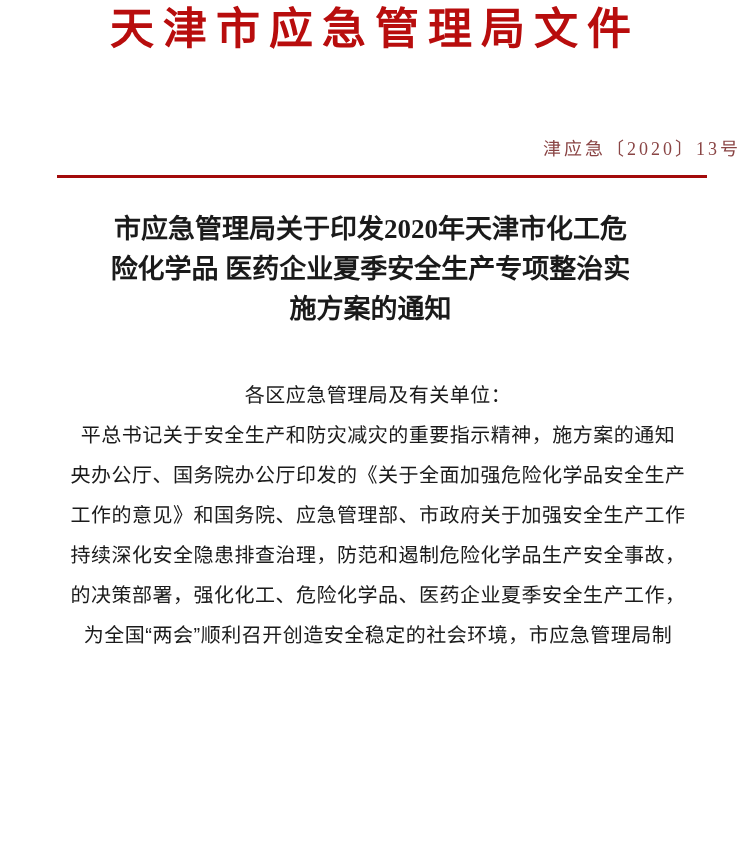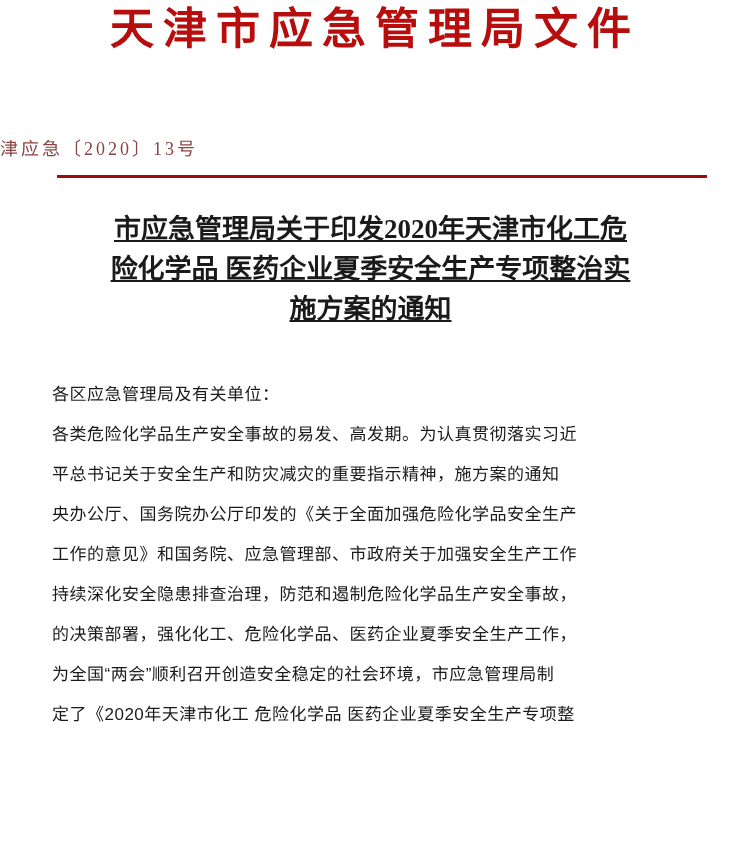--- a/index.html
+++ b/index.html
@@ -32,7 +32,7 @@
   }
   .doc-number{
     position:absolute;top:137px;left:0;width:741px;
-    text-align:left;
+    text-align:right;
     font-family:"Liberation Serif", serif;
     font-size:18px;
     line-height:24px;

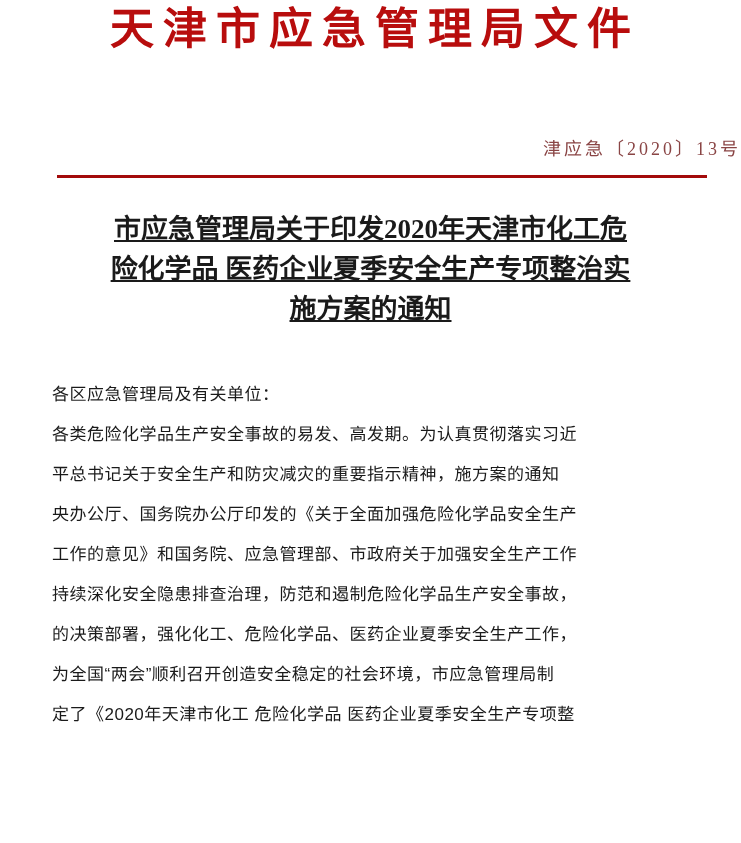--- a/index.html
+++ b/index.html
@@ -56,7 +56,6 @@
   .notice-title .t-line{
     line-height:40px;
     white-space:nowrap;
-    text-decoration:underline;
   }
   .doc-body{
     position:absolute;top:375px;left:52px;

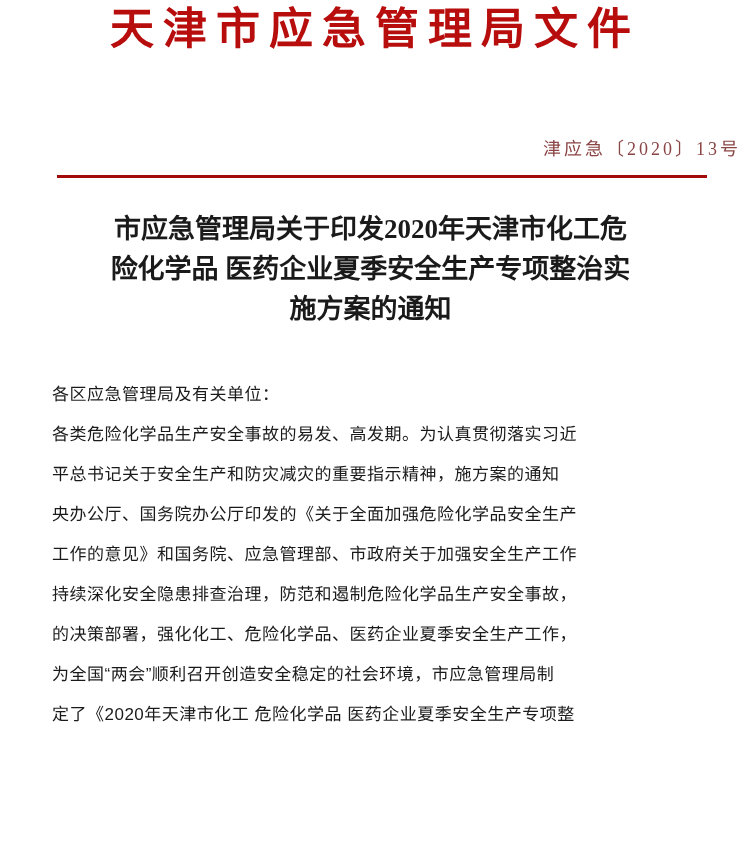--- a/index.html
+++ b/index.html
@@ -61,9 +61,10 @@
     position:absolute;top:375px;left:52px;
     width:652px;
     font-family:"Liberation Sans", sans-serif;
-    font-size:17px;
+    font-size:20px;
     color:var(--text-black);
     letter-spacing:0.5px;
+    text-align:center;
   }
   .doc-body .b-line{
     line-height:40px;

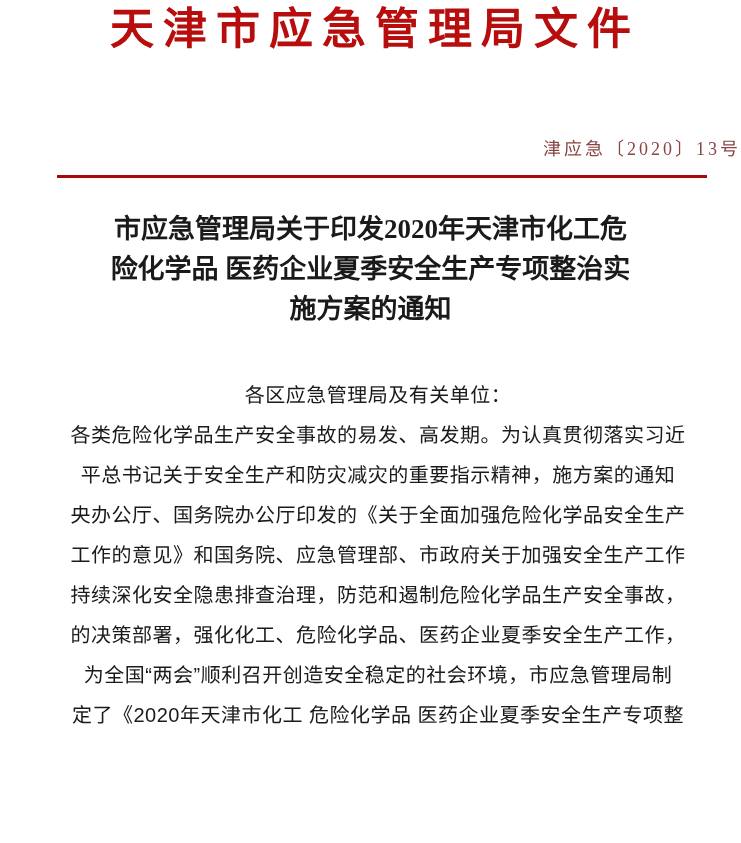--- a/index.html
+++ b/index.html
@@ -93,7 +93,6 @@
 
   <div class="doc-body">
     <div class="b-line">各区应急管理局及有关单位：</div>
-    <div class="b-line">各类危险化学品生产安全事故的易发、高发期。为认真贯彻落实习近</div>
     <div class="b-line">平总书记关于安全生产和防灾减灾的重要指示精神，施方案的通知</div>
     <div class="b-line">央办公厅、国务院办公厅印发的《关于全面加强危险化学品安全生产</div>
     <div class="b-line">工作的意见》和国务院、应急管理部、市政府关于加强安全生产工作</div>

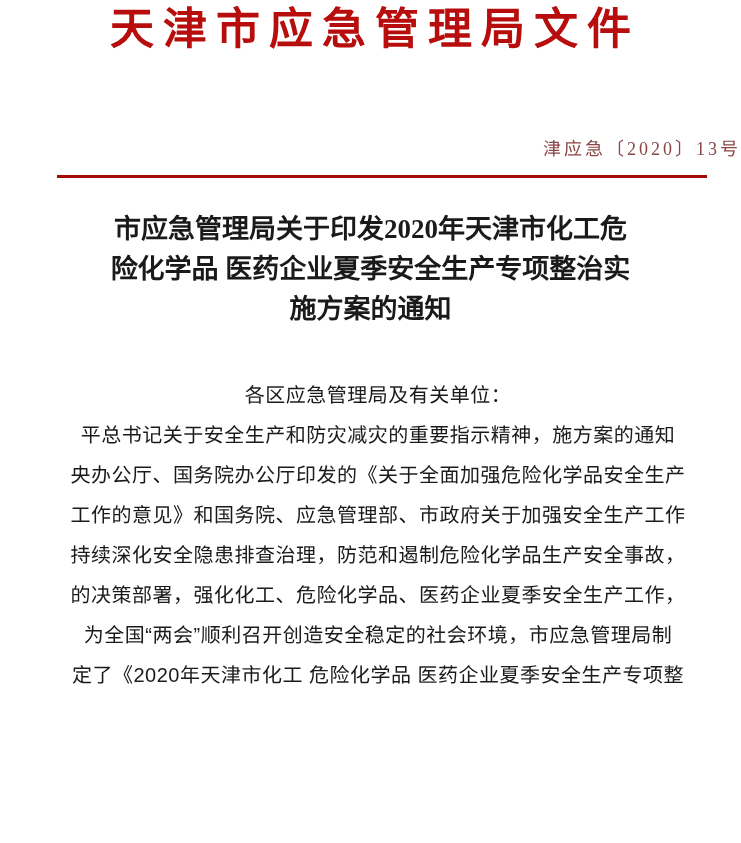--- a/index.html
+++ b/index.html
@@ -99,7 +99,6 @@
     <div class="b-line">持续深化安全隐患排查治理，防范和遏制危险化学品生产安全事故，</div>
     <div class="b-line">的决策部署，强化化工、危险化学品、医药企业夏季安全生产工作，</div>
     <div class="b-line">为全国“两会”顺利召开创造安全稳定的社会环境，市应急管理局制</div>
-    <div class="b-line">定了《2020年天津市化工 危险化学品 医药企业夏季安全生产专项整</div>
   </div>
 
 </div>

